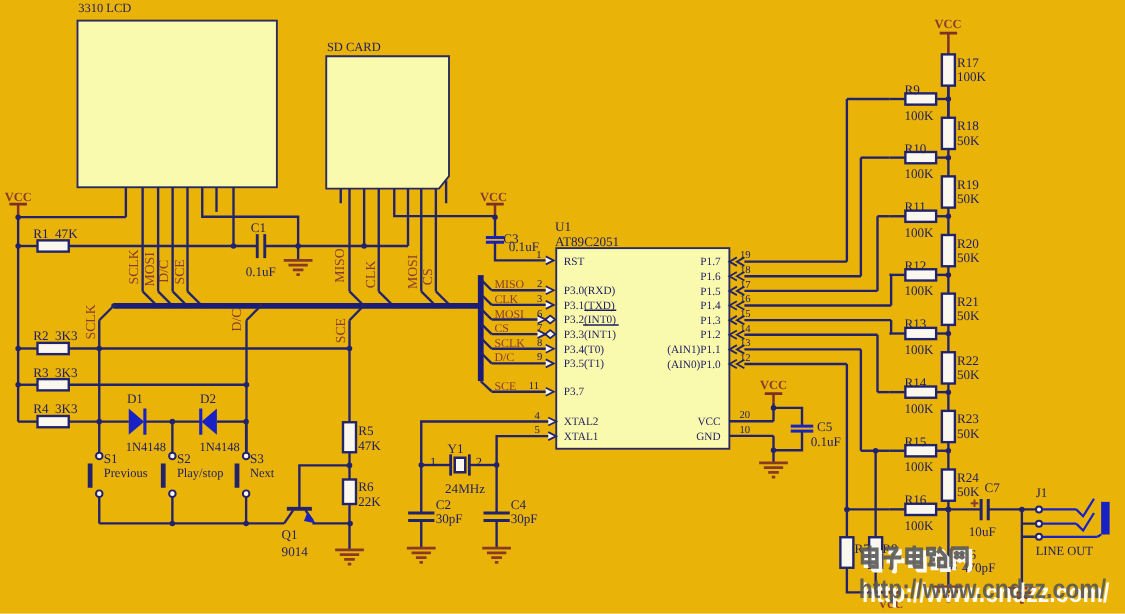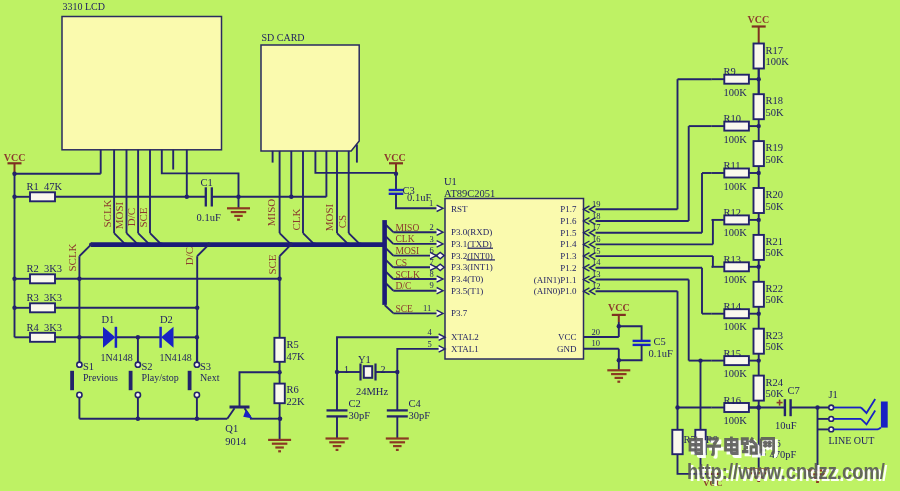--- a/index.html
+++ b/index.html
@@ -2,7 +2,7 @@
 <html><head><meta charset="utf-8">
 <style>
 html,body{margin:0;padding:0;background:#FAF8EE;}
-#c{position:relative;width:900px;height:491px;background:#bef264;overflow:hidden;}
+#c{position:relative;width:900px;height:491px;background:#eab308;overflow:hidden;}
 </style></head>
 <body>
 <div id="c">

